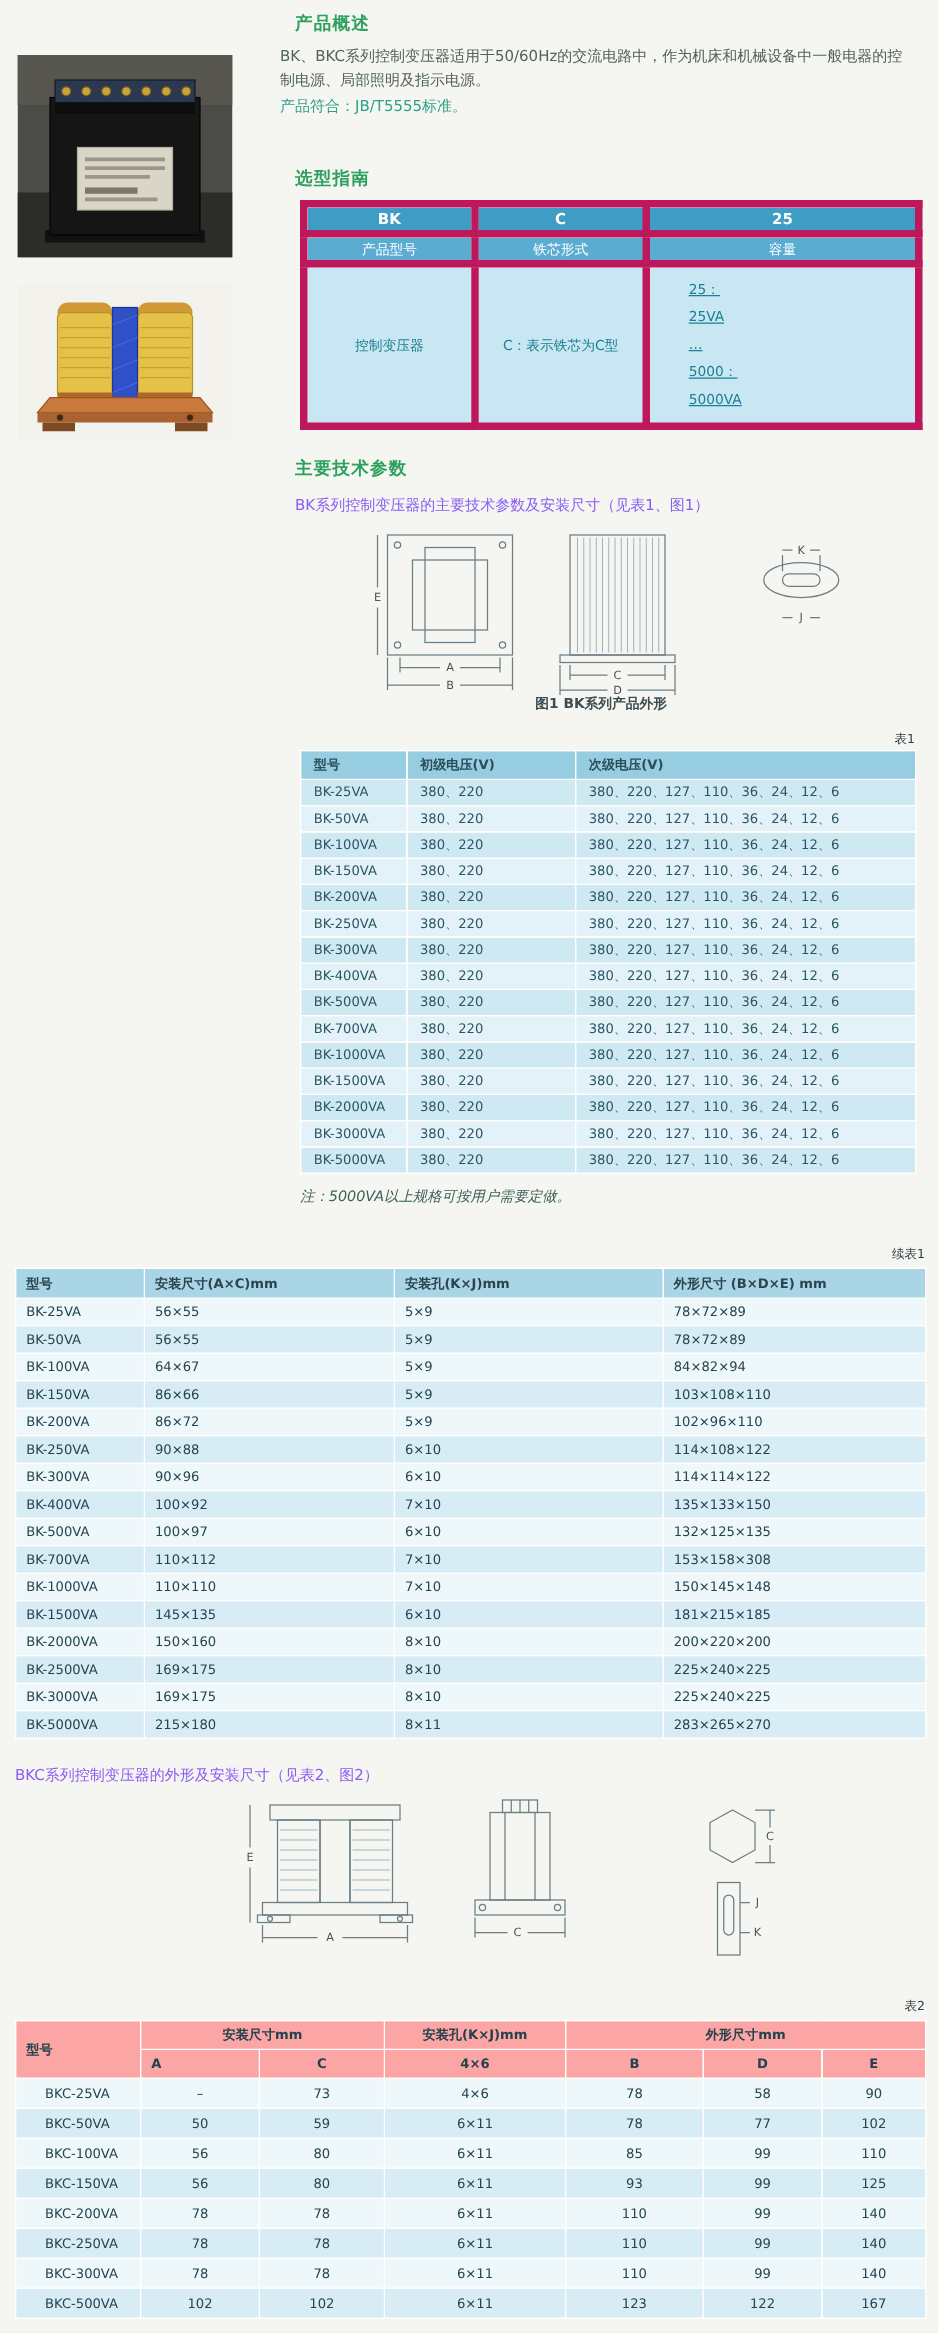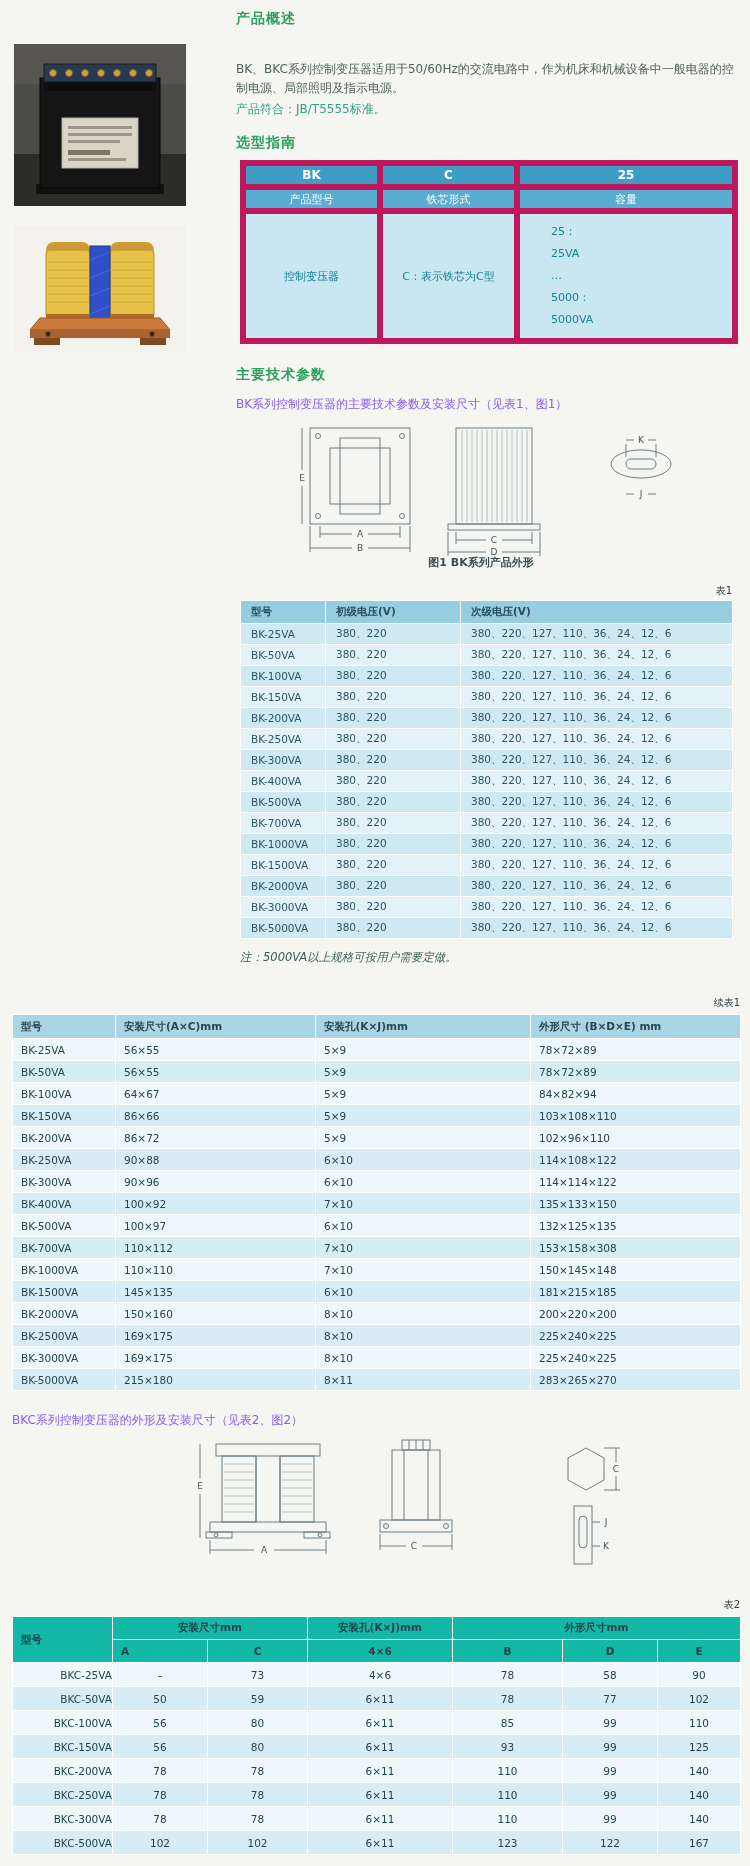--- a/index.html
+++ b/index.html
@@ -120,7 +120,7 @@
   </div>
 
   <h2 class="abs sec-heading" style="left:236px; top:10px;">产品概述</h2>
-  <div class="abs body-text" style="left:236px; top:36px; width:504px;margin-top:24px;">
+  <div class="abs body-text" style="left:224px; top:36px; width:504px;">
     <div>BK、BKC系列控制变压器适用于50/60Hz的交流电路中，作为机床和机械设备中一般电器的控制电源、局部照明及指示电源。</div>
     <div class="std-line">产品符合：JB/T5555标准。</div>
   </div>

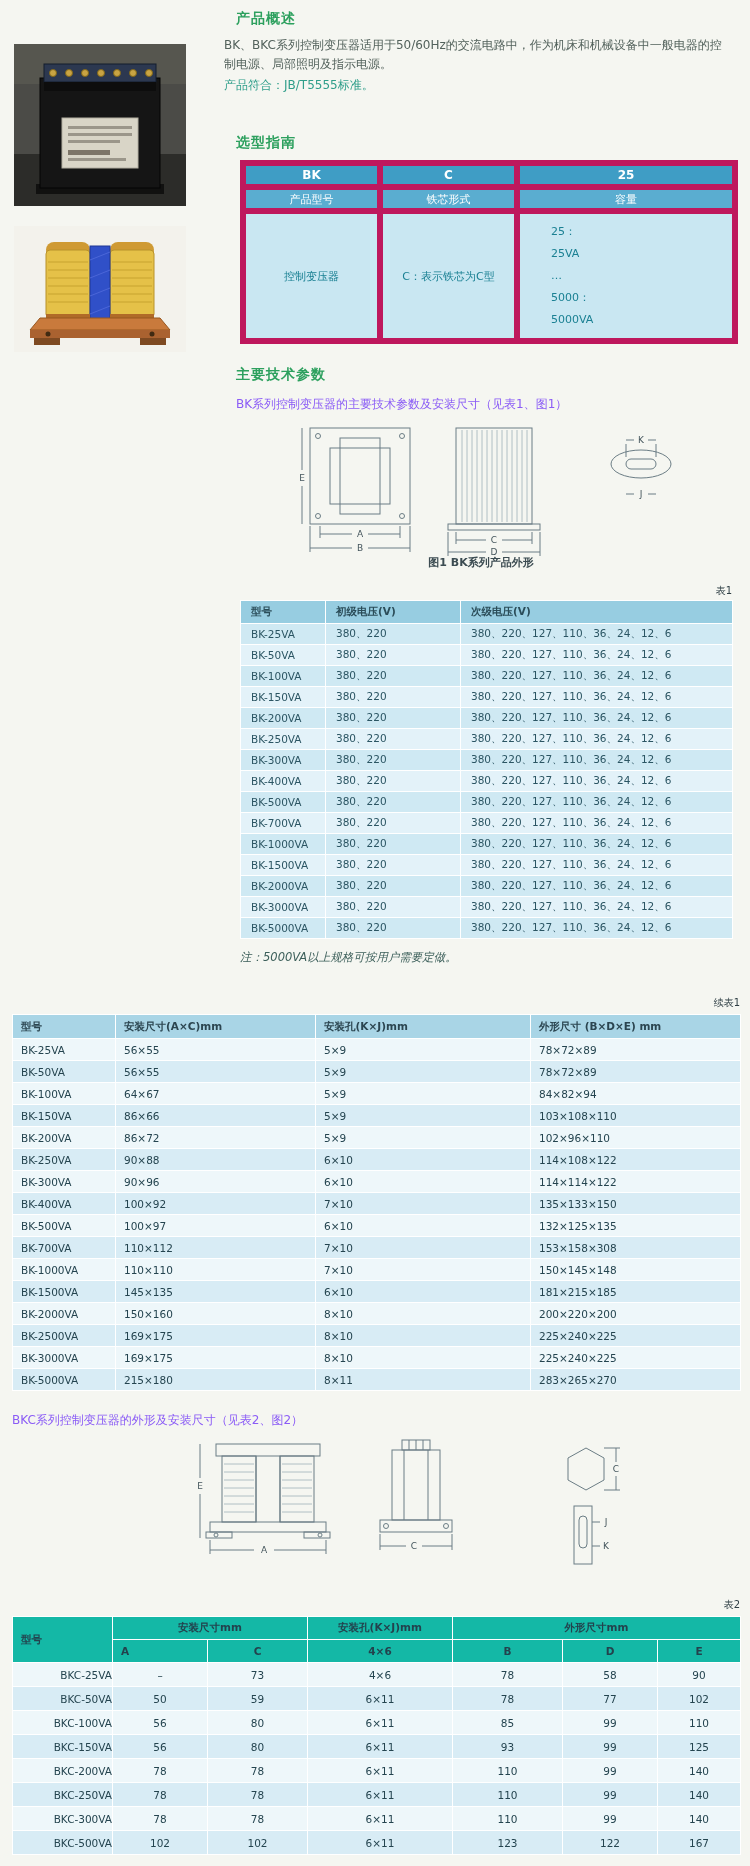--- a/index.html
+++ b/index.html
@@ -24,7 +24,7 @@
   .sel-r1 th { background:#3f9dc5; color:#ffffff; font-size:12px; font-weight:bold; height:24px; text-align:center; }
   .sel-r2 th { background:#5aadd0; color:#ffffff; font-size:11px; font-weight:normal; height:24px; text-align:center; }
   .sel-body td { background:#c9e7f2; color:#1a8093; font-size:11px; text-align:center; vertical-align:middle; height:130px; }
-  .cap-cell { text-align:left !important; padding-left:31px; }
+  .cap-cell { text-align:left !important; padding-left:31px;text-decoration:underline; }
   .cap-cell div { line-height:22px; white-space:nowrap; }
 
   

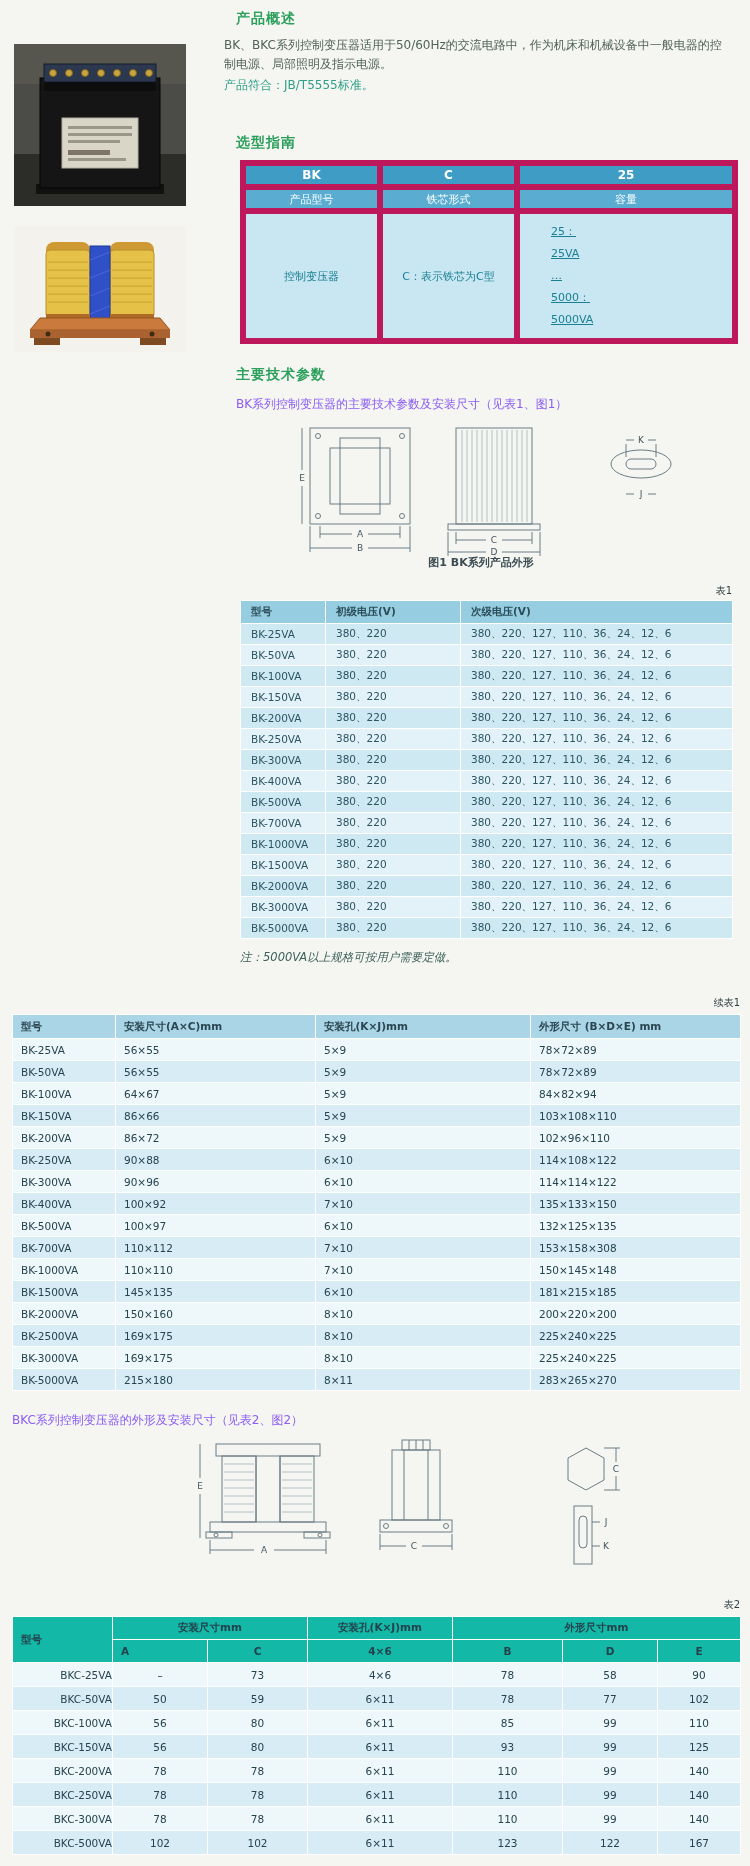--- a/index.html
+++ b/index.html
@@ -43,7 +43,7 @@
 
   
   .t2 { font-size:10.5px; }
-  .t2 th { background:#14b8a6; color:#23424d; font-weight:bold; text-align:center; border:1px solid #ffffff; height:23px;margin-top:32px; }
+  .t2 th { background:#fca5a5; color:#23424d; font-weight:bold; text-align:center; border:1px solid #ffffff; height:23px;margin-top:32px; }
   .t2 thead th:first-child { text-align:left; padding-left:8px; }
   .t2 td { border:1px solid #ffffff; height:24px; color:#24444f; text-align:center; }
   .t2 td:first-child { text-align:right; padding-left:4px; }

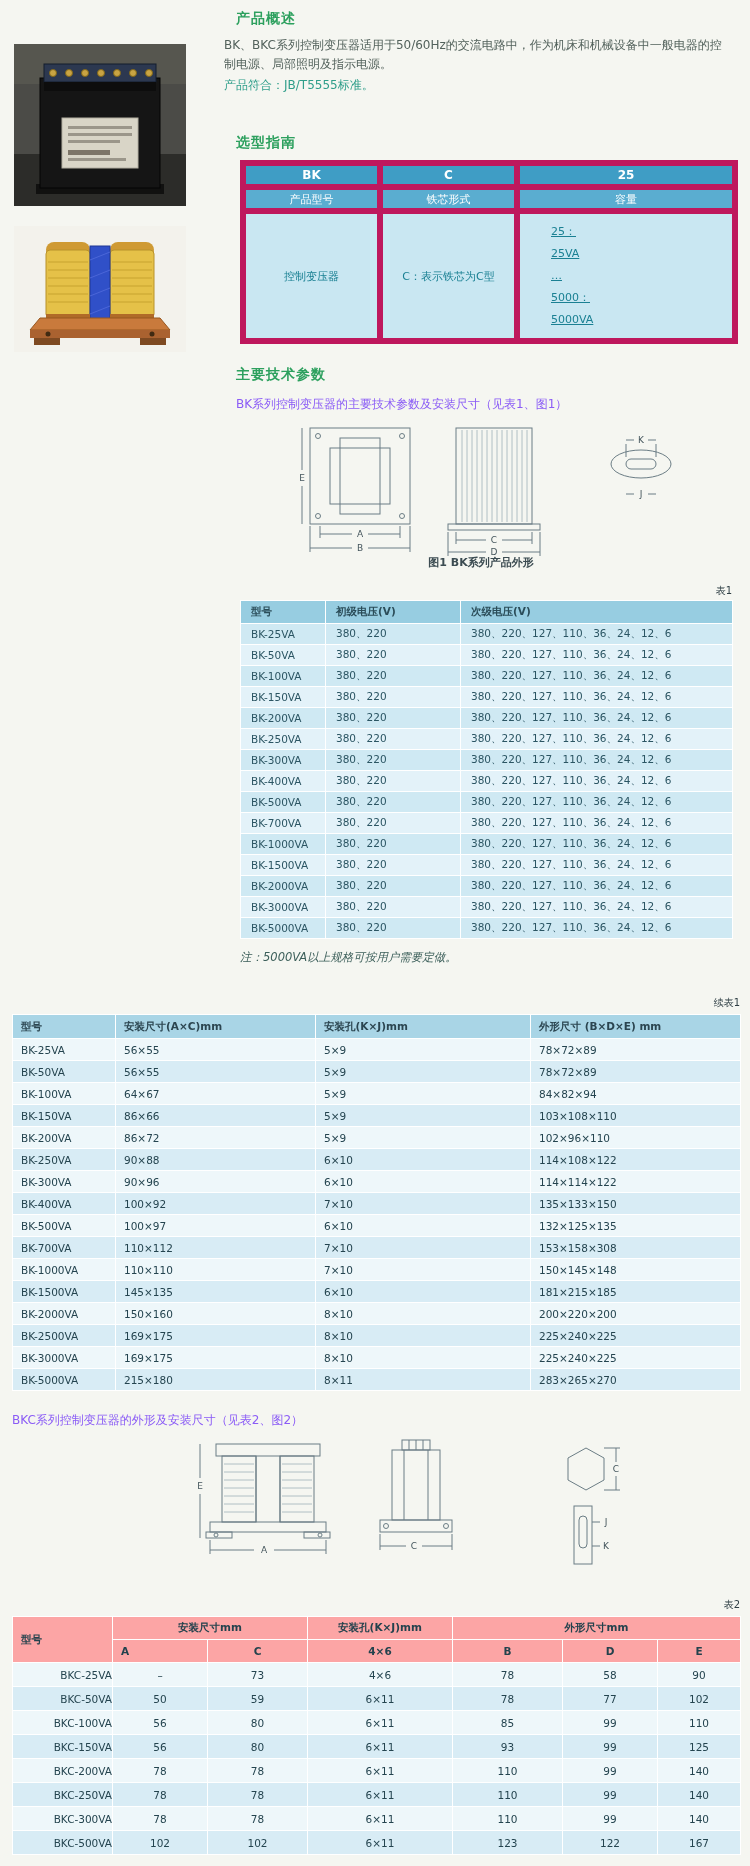--- a/index.html
+++ b/index.html
@@ -46,7 +46,7 @@
   .t2 th { background:#fca5a5; color:#23424d; font-weight:bold; text-align:center; border:1px solid #ffffff; height:23px;margin-top:32px; }
   .t2 thead th:first-child { text-align:left; padding-left:8px; }
   .t2 td { border:1px solid #ffffff; height:24px; color:#24444f; text-align:center; }
-  .t2 td:first-child { text-align:right; padding-left:4px; }
+  .t2 td:first-child { text-align:left; padding-left:23px; }
   .t2 tbody tr:nth-child(odd) td { background:#eef7fa; }
   .t2 tbody tr:nth-child(even) td { background:#d8ecf5; }
 

